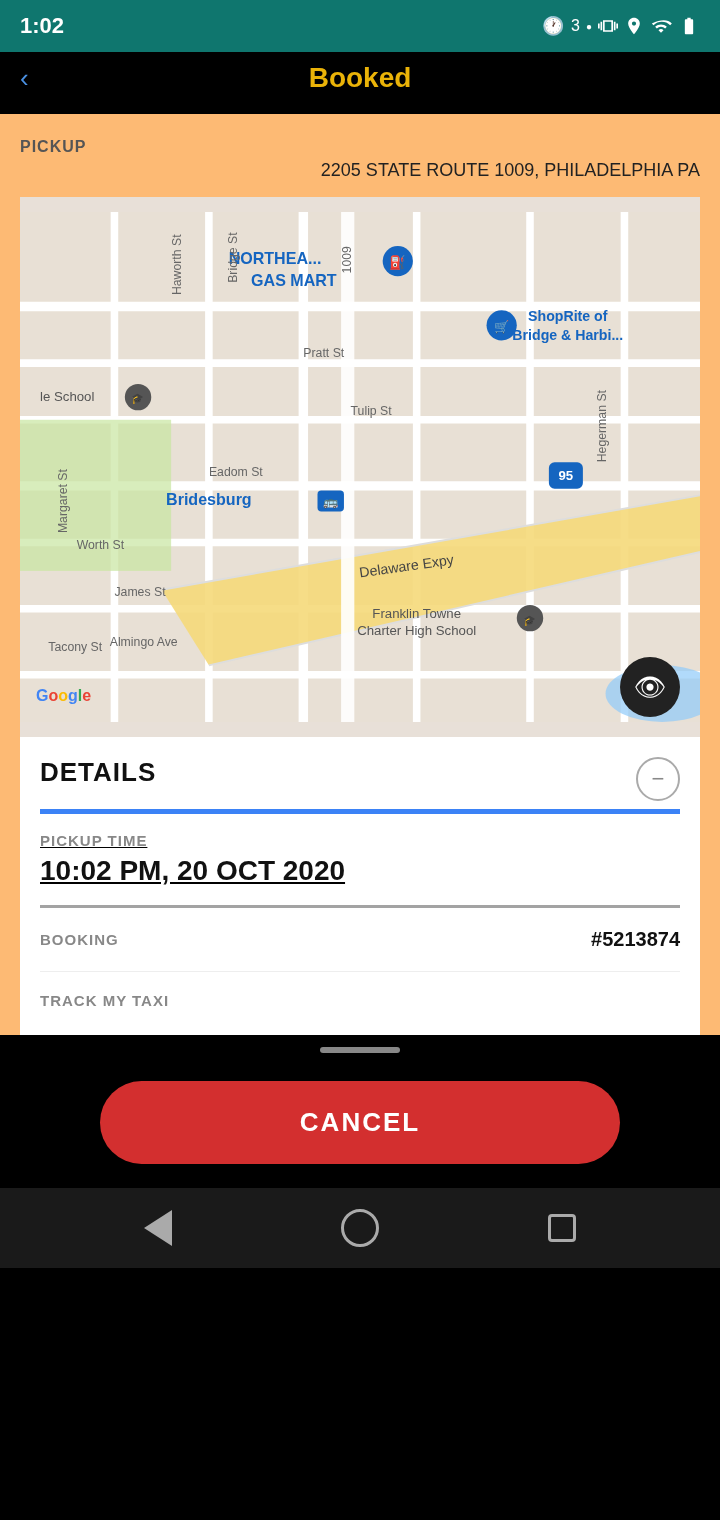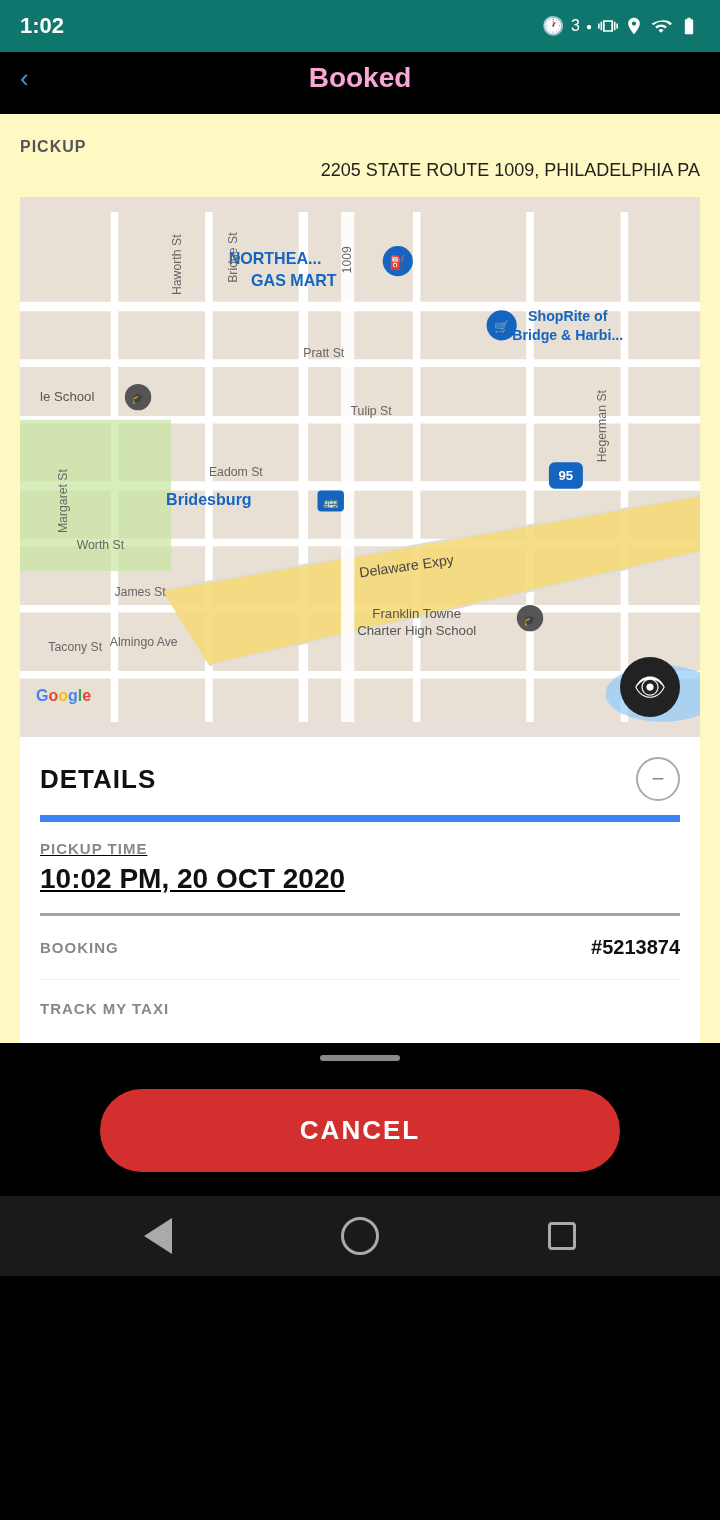--- a/index.html
+++ b/index.html
@@ -55,7 +55,7 @@
       cursor: pointer;
     }
     .header-title {
-      color: #f9a8d4;
+      color: #eab308;
       font-size: 28px;
       font-weight: bold;
     }

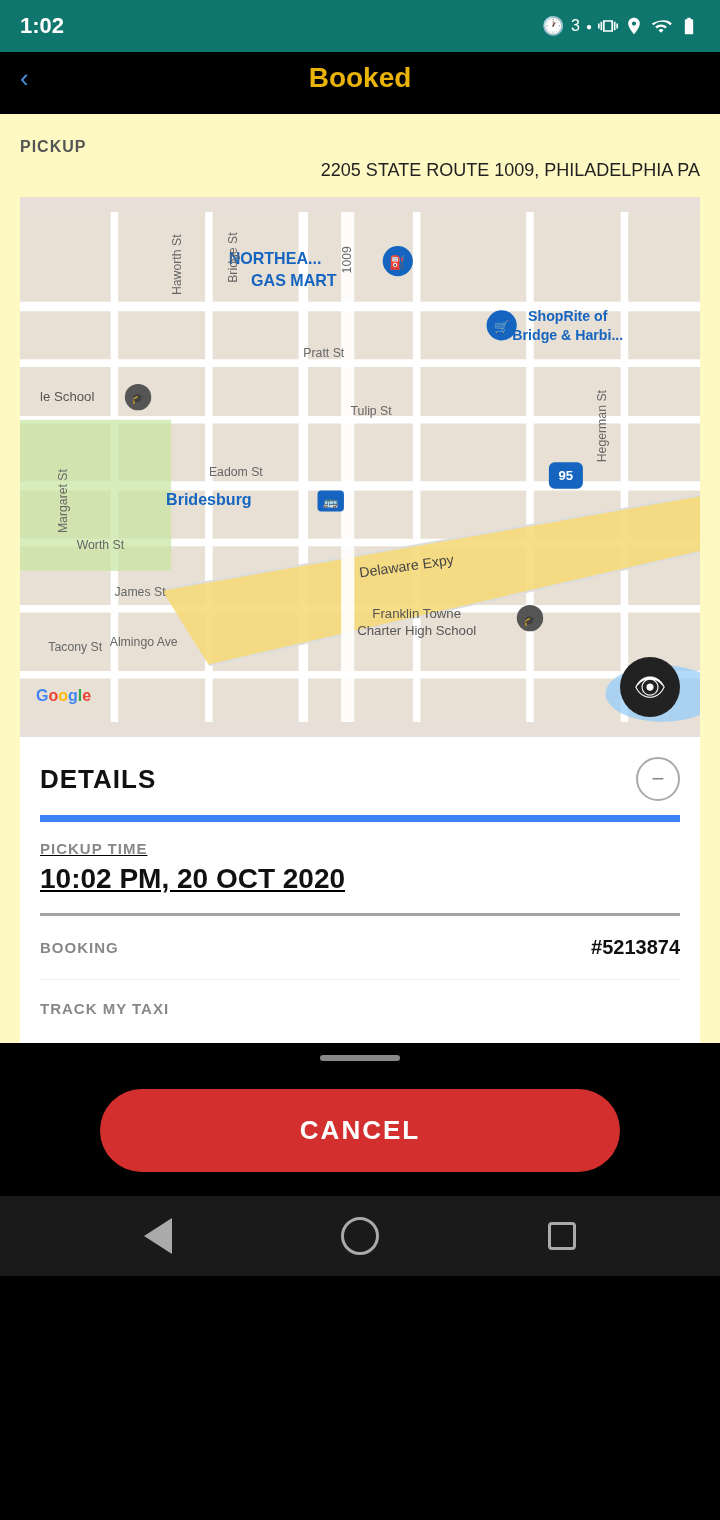--- a/index.html
+++ b/index.html
@@ -62,7 +62,7 @@
 
     
     .content {
-      background: #fef9c3;
+      background: #fdba74;
       flex: 1;
       padding: 24px 20px 0;
     }

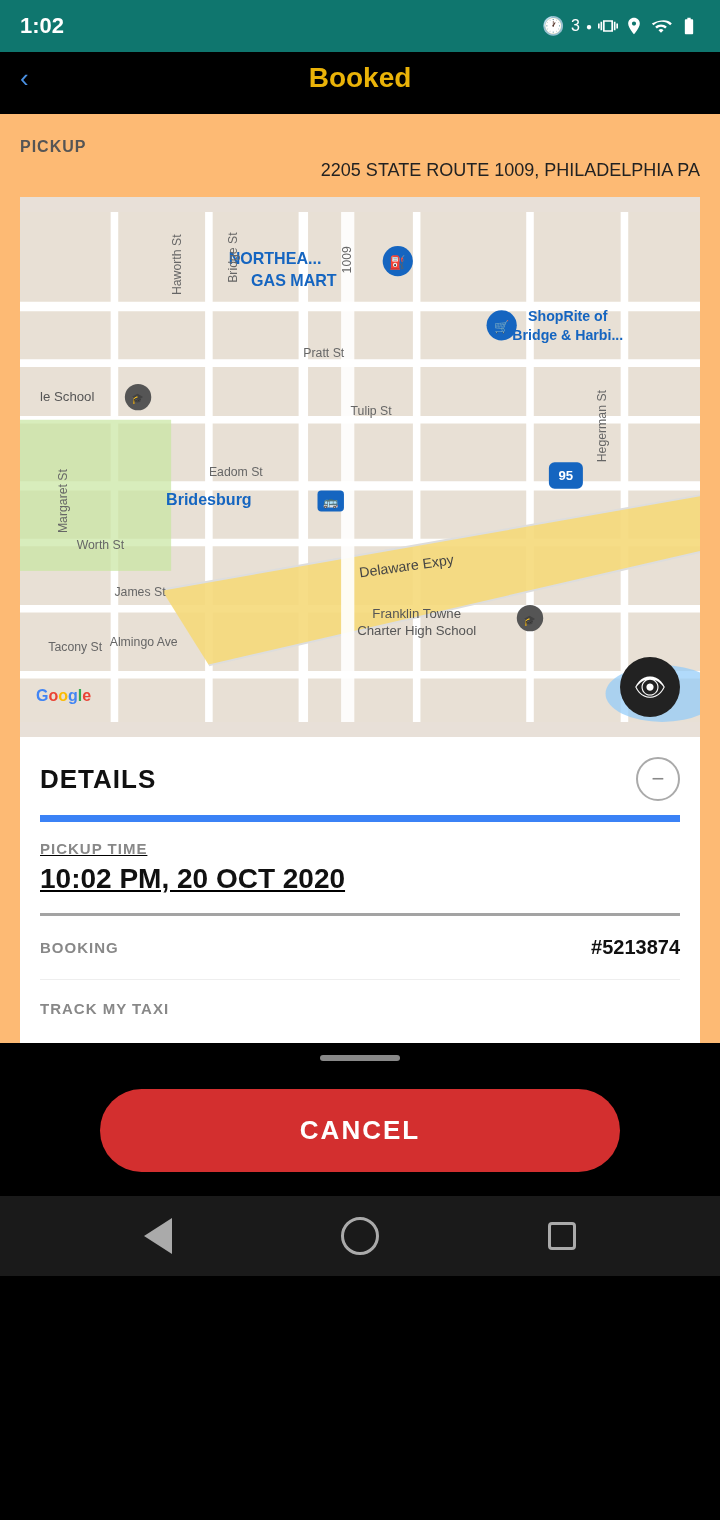--- a/index.html
+++ b/index.html
@@ -127,9 +127,8 @@
     .details-header {
       display: flex;
       justify-content: space-between;
-      align-items: center;
-      padding: 20px 0 14px;
-      border-bottom: 7px solid #3b82f6;
+      padding: 20px 0 8px;
+      border-bottom: 5px solid #3b82f6;
     }
     .details-title {
       font-size: 26px;

